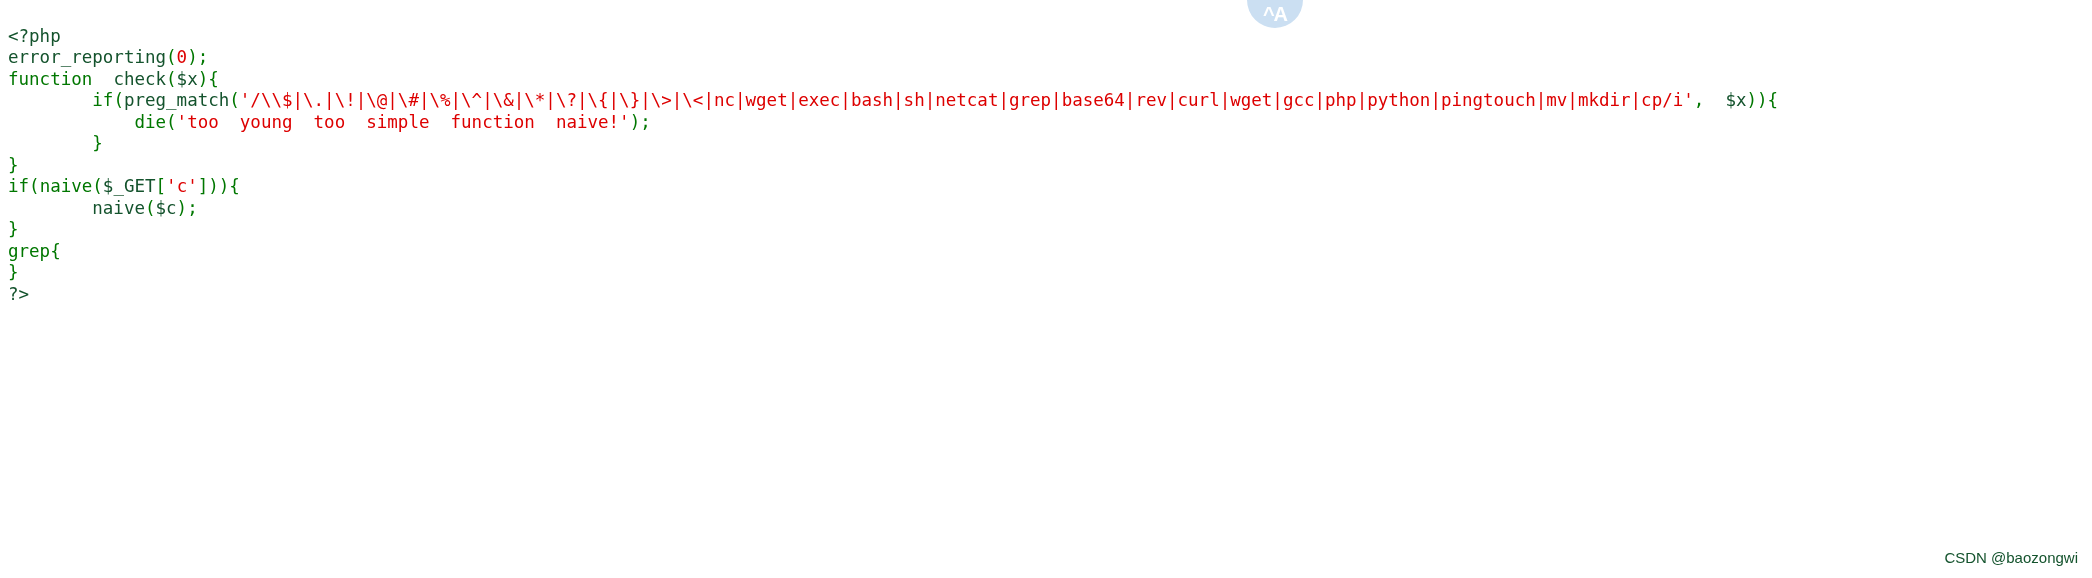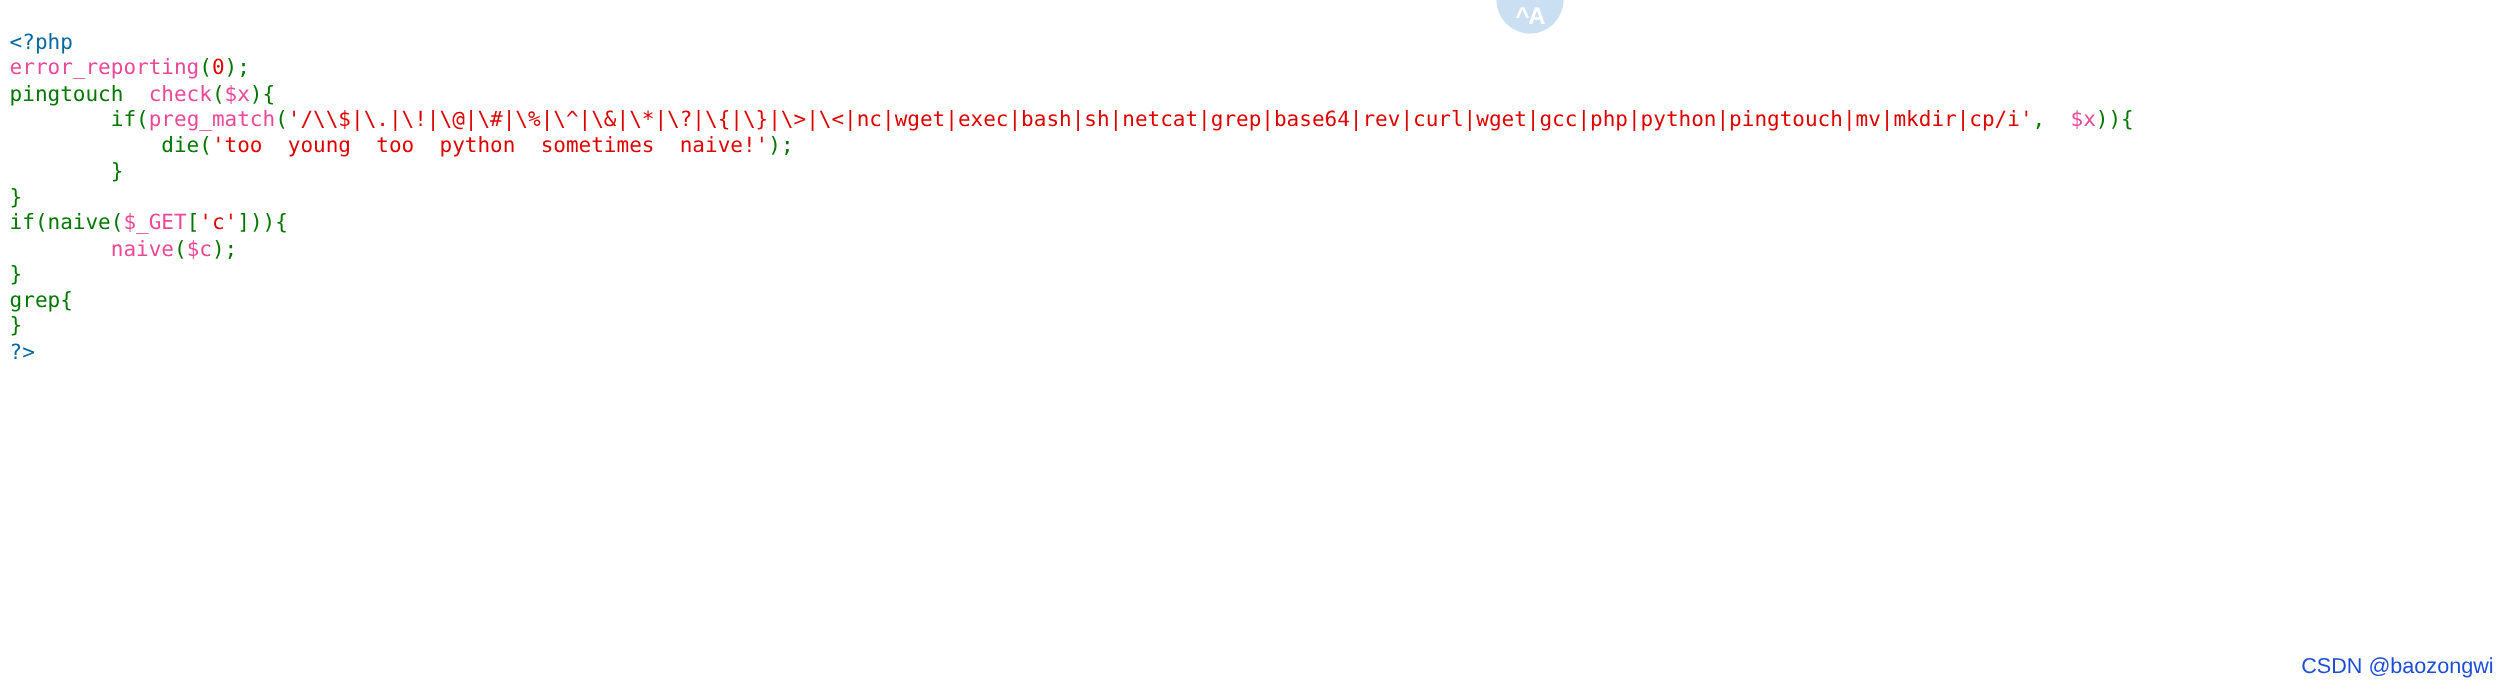--- a/index.html
+++ b/index.html
@@ -62,7 +62,7 @@
   .c-default { color: #ec4899; }   
   .c-keyword { color: #007700; }   
   .c-string  { color: #DD0000; }   
-  .c-tag     { color: #0369a1; }   
+  .c-tag     { color: #14532d; }   
 
   
   #watermark {

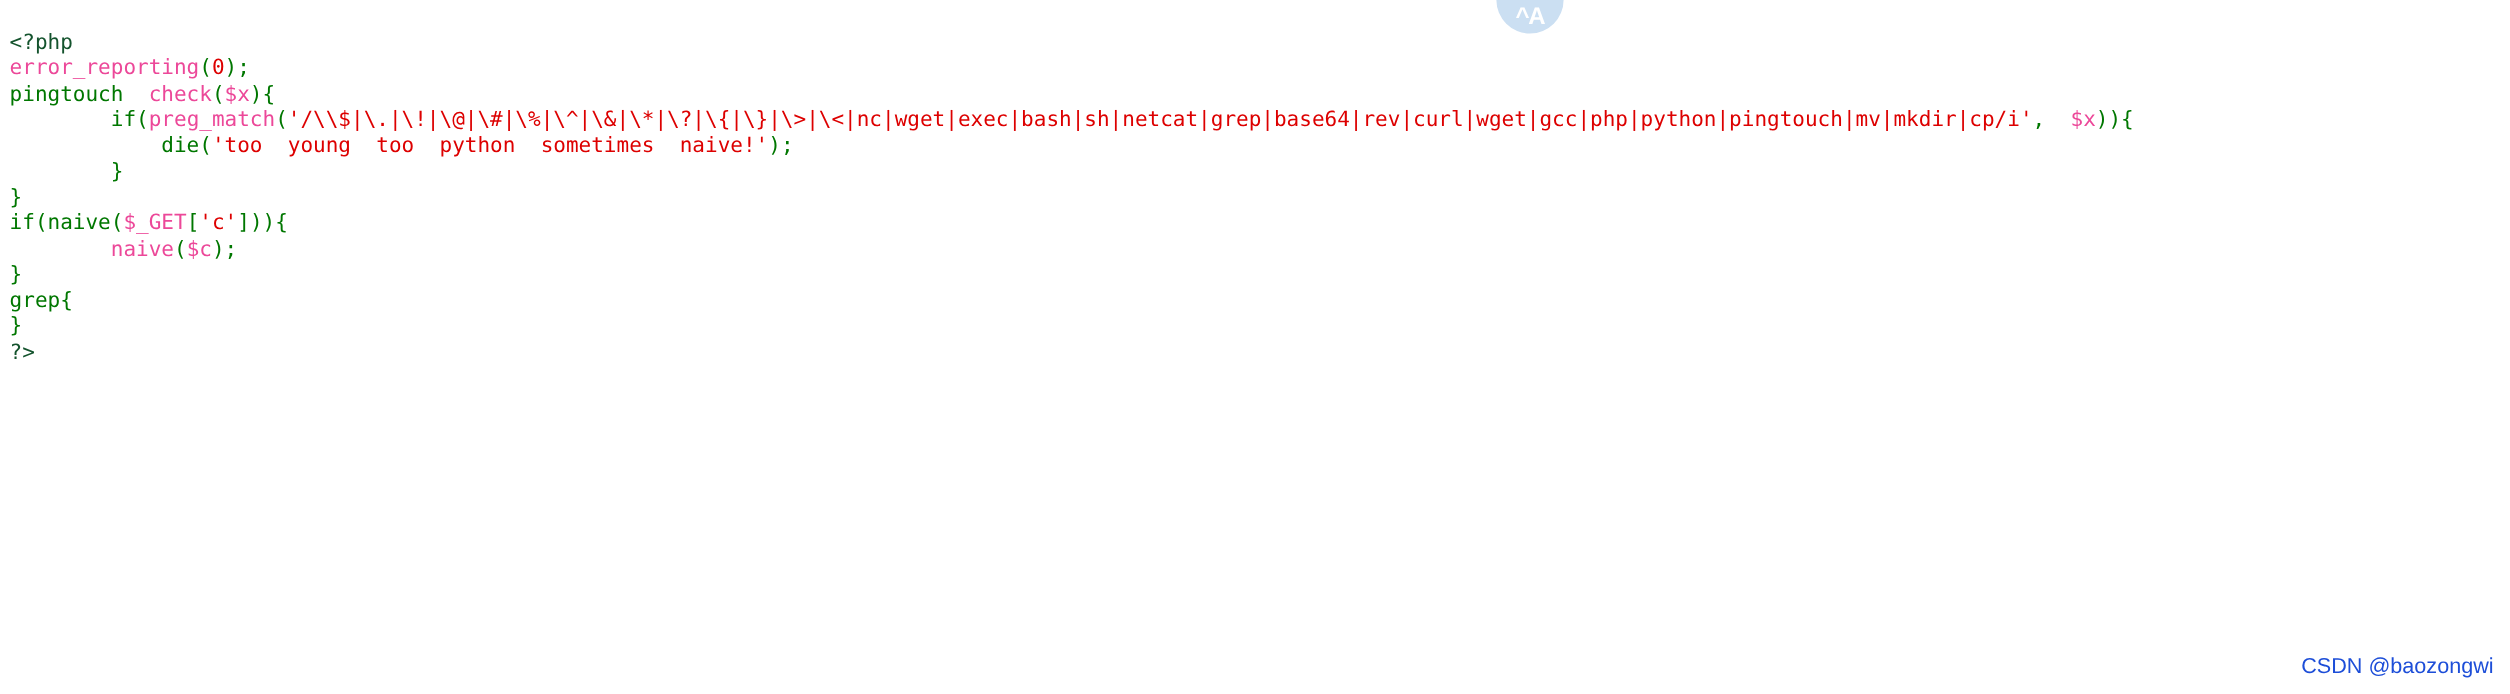--- a/index.html
+++ b/index.html
@@ -59,7 +59,7 @@
   }
 
   
-  .c-default { color: #ec4899; }   
+  .c-default { color: #14532d; }   
   .c-keyword { color: #007700; }   
   .c-string  { color: #DD0000; }   
   .c-tag     { color: #14532d; }   

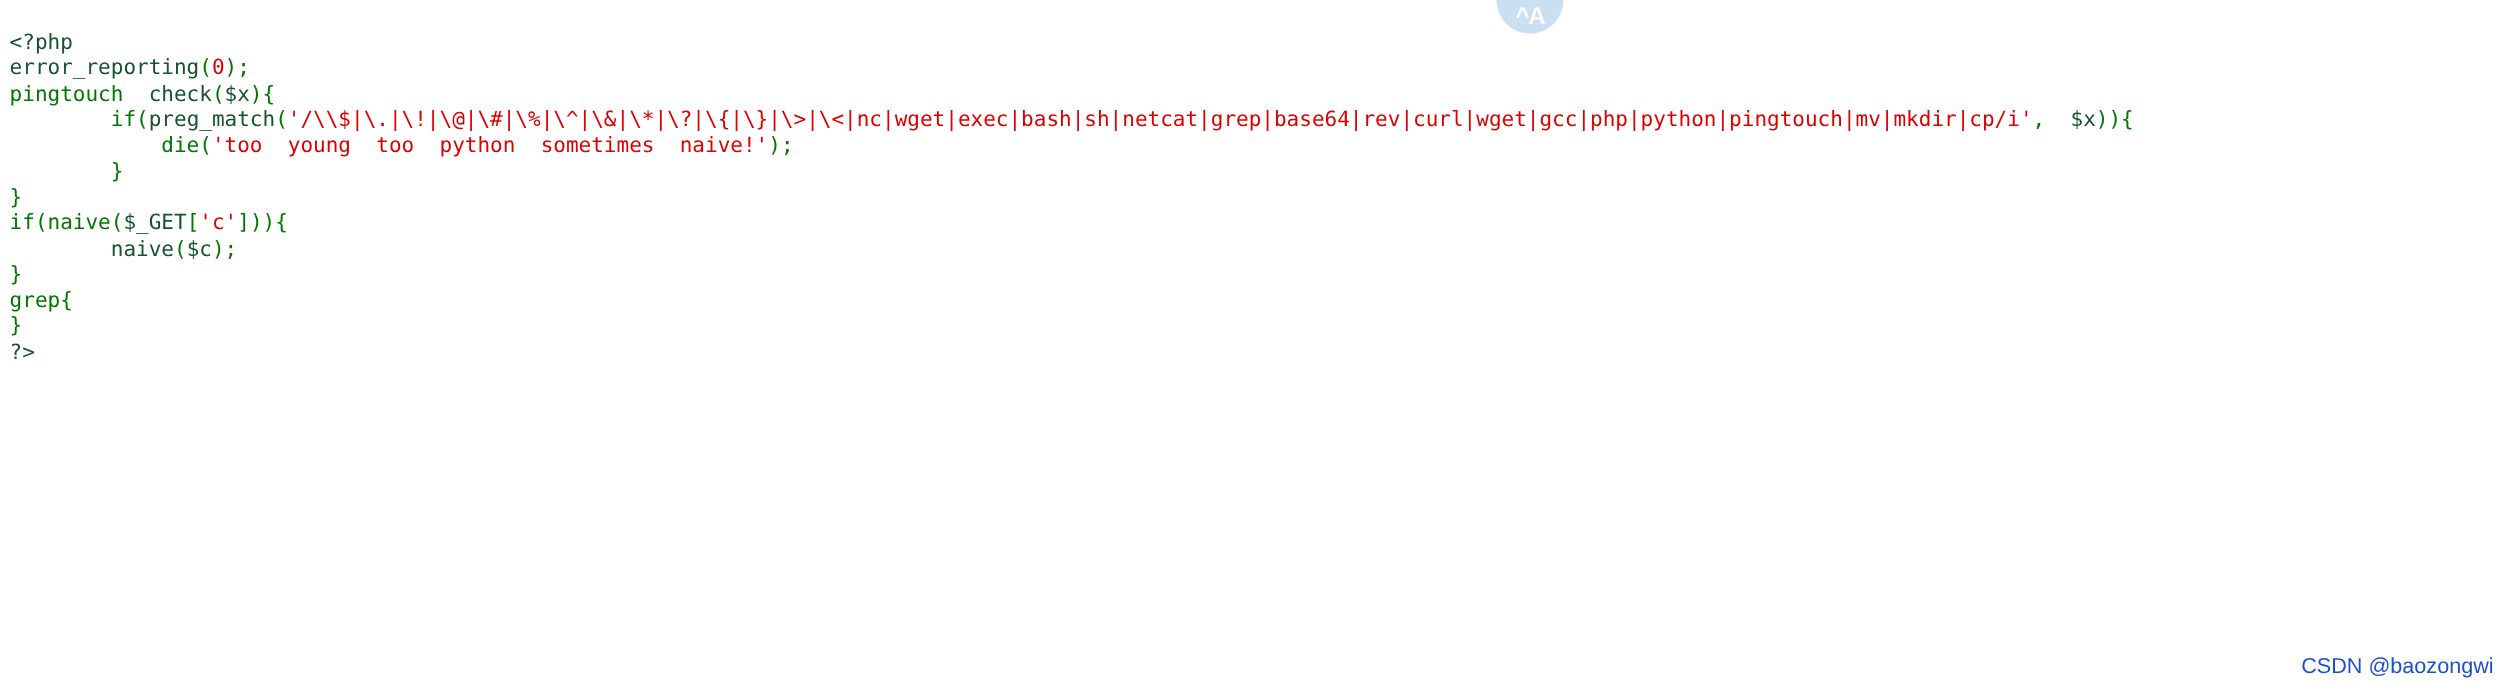--- a/index.html
+++ b/index.html
@@ -85,7 +85,7 @@
 
 <pre id="source-listing"><span class="ln"><span class="c-tag">&lt;?php</span>
 </span><span class="ln"><span class="c-default">error_reporting</span><span class="c-keyword">(</span><span class="c-string">0</span><span class="c-keyword">)</span><span class="c-keyword">;</span>
-</span><span class="ln"><span class="c-keyword">pingtouch</span><span class="c-keyword">  </span><span class="c-default">check</span><span class="c-keyword">(</span><span class="c-default">$x</span><span class="c-keyword">)</span><span class="c-keyword">{</span>
+</span><span class="ln"><span class="c-keyword">function</span><span class="c-keyword">  </span><span class="c-default">check</span><span class="c-keyword">(</span><span class="c-default">$x</span><span class="c-keyword">)</span><span class="c-keyword">{</span>
 </span><span class="ln"><span class="c-keyword">        </span><span class="c-keyword">if</span><span class="c-keyword">(</span><span class="c-default">preg_match</span><span class="c-keyword">(</span><span class="c-string">'/\\$|\.|\!|\@|\#|\%|\^|\&amp;|\*|\?|\{|\}|\&gt;|\&lt;|nc|wget|exec|bash|sh|netcat|grep|base64|rev|curl|wget|gcc|php|python|pingtouch|mv|mkdir|cp/i'</span><span class="c-keyword">,</span><span class="c-keyword">  </span><span class="c-default">$x</span><span class="c-keyword">)</span><span class="c-keyword">)</span><span class="c-keyword">{</span>
 </span><span class="ln"><span class="c-keyword">            </span><span class="c-keyword">die</span><span class="c-keyword">(</span><span class="c-string">'too  young  too  python  sometimes  naive!'</span><span class="c-keyword">)</span><span class="c-keyword">;</span>
 </span><span class="ln"><span class="c-keyword">        </span><span class="c-keyword">}</span>

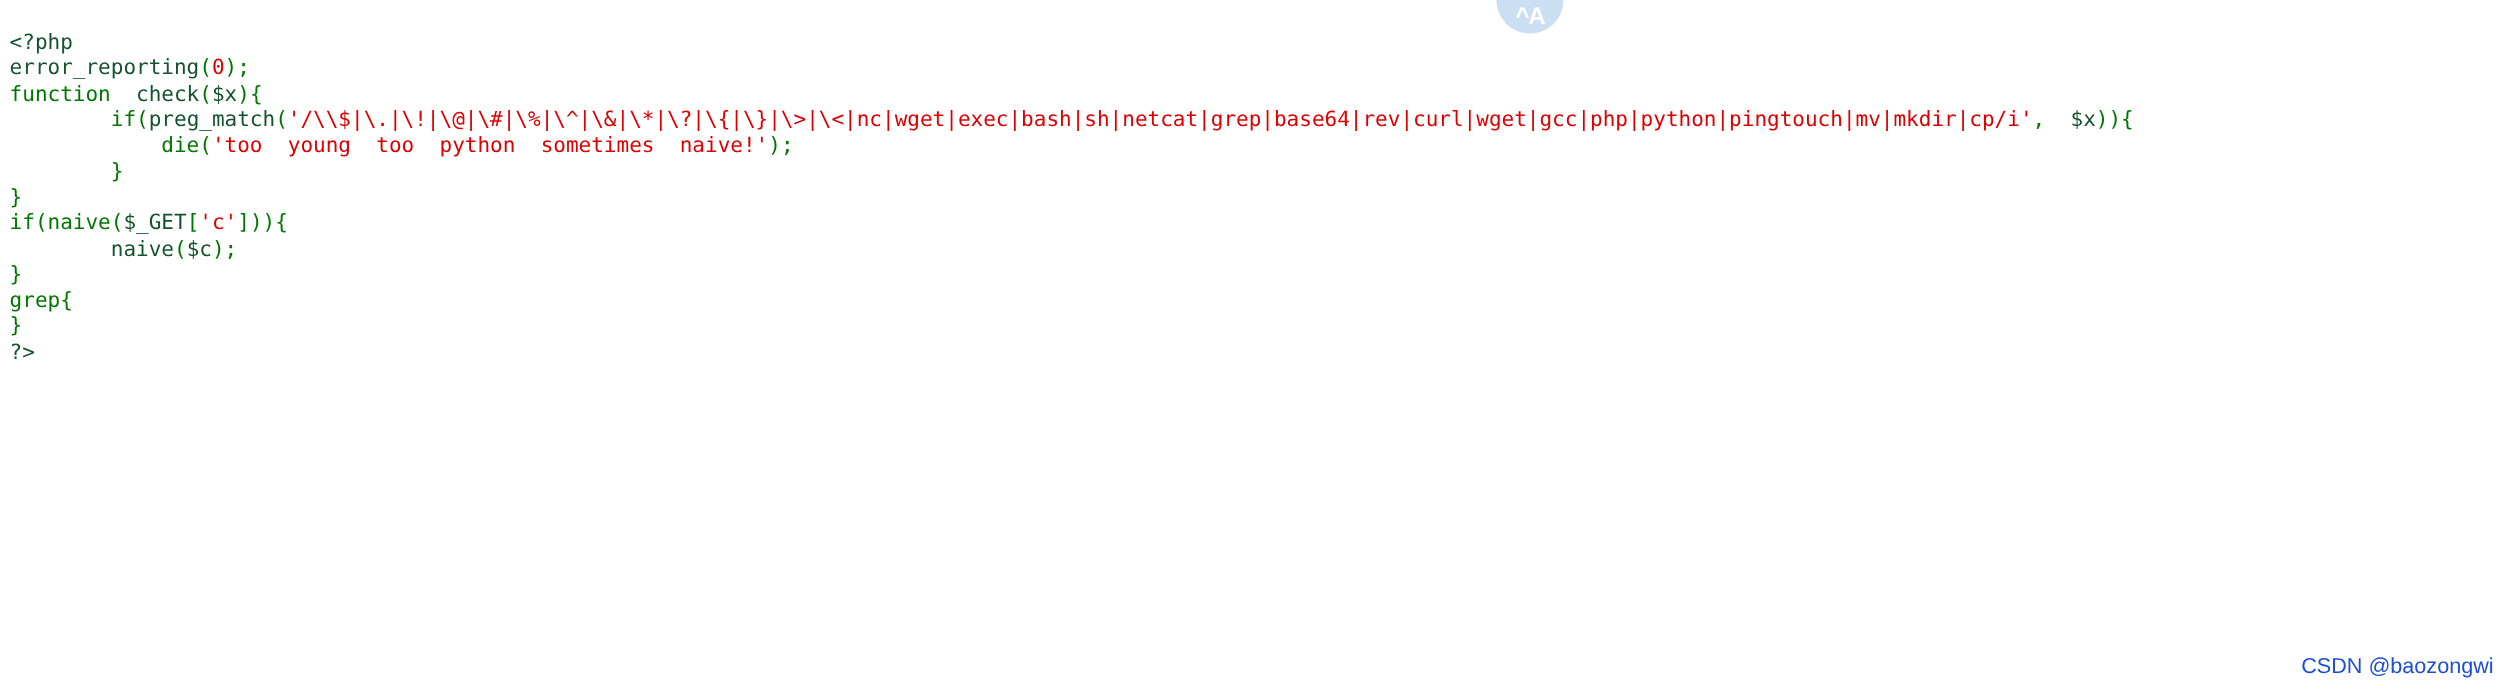--- a/index.html
+++ b/index.html
@@ -87,7 +87,7 @@
 </span><span class="ln"><span class="c-default">error_reporting</span><span class="c-keyword">(</span><span class="c-string">0</span><span class="c-keyword">)</span><span class="c-keyword">;</span>
 </span><span class="ln"><span class="c-keyword">function</span><span class="c-keyword">  </span><span class="c-default">check</span><span class="c-keyword">(</span><span class="c-default">$x</span><span class="c-keyword">)</span><span class="c-keyword">{</span>
 </span><span class="ln"><span class="c-keyword">        </span><span class="c-keyword">if</span><span class="c-keyword">(</span><span class="c-default">preg_match</span><span class="c-keyword">(</span><span class="c-string">'/\\$|\.|\!|\@|\#|\%|\^|\&amp;|\*|\?|\{|\}|\&gt;|\&lt;|nc|wget|exec|bash|sh|netcat|grep|base64|rev|curl|wget|gcc|php|python|pingtouch|mv|mkdir|cp/i'</span><span class="c-keyword">,</span><span class="c-keyword">  </span><span class="c-default">$x</span><span class="c-keyword">)</span><span class="c-keyword">)</span><span class="c-keyword">{</span>
-</span><span class="ln"><span class="c-keyword">            </span><span class="c-keyword">die</span><span class="c-keyword">(</span><span class="c-string">'too  young  too  python  sometimes  naive!'</span><span class="c-keyword">)</span><span class="c-keyword">;</span>
+</span><span class="ln"><span class="c-keyword">            </span><span class="c-keyword">die</span><span class="c-keyword">(</span><span class="c-string">'too  young  too  simple  function  naive!'</span><span class="c-keyword">)</span><span class="c-keyword">;</span>
 </span><span class="ln"><span class="c-keyword">        </span><span class="c-keyword">}</span>
 </span><span class="ln"><span class="c-keyword">}</span>
 </span><span class="ln"><span class="c-keyword">if</span><span class="c-keyword">(</span><span class="c-keyword">naive</span><span class="c-keyword">(</span><span class="c-default">$_GET</span><span class="c-keyword">[</span><span class="c-string">'c'</span><span class="c-keyword">]</span><span class="c-keyword">)</span><span class="c-keyword">)</span><span class="c-keyword">{</span>

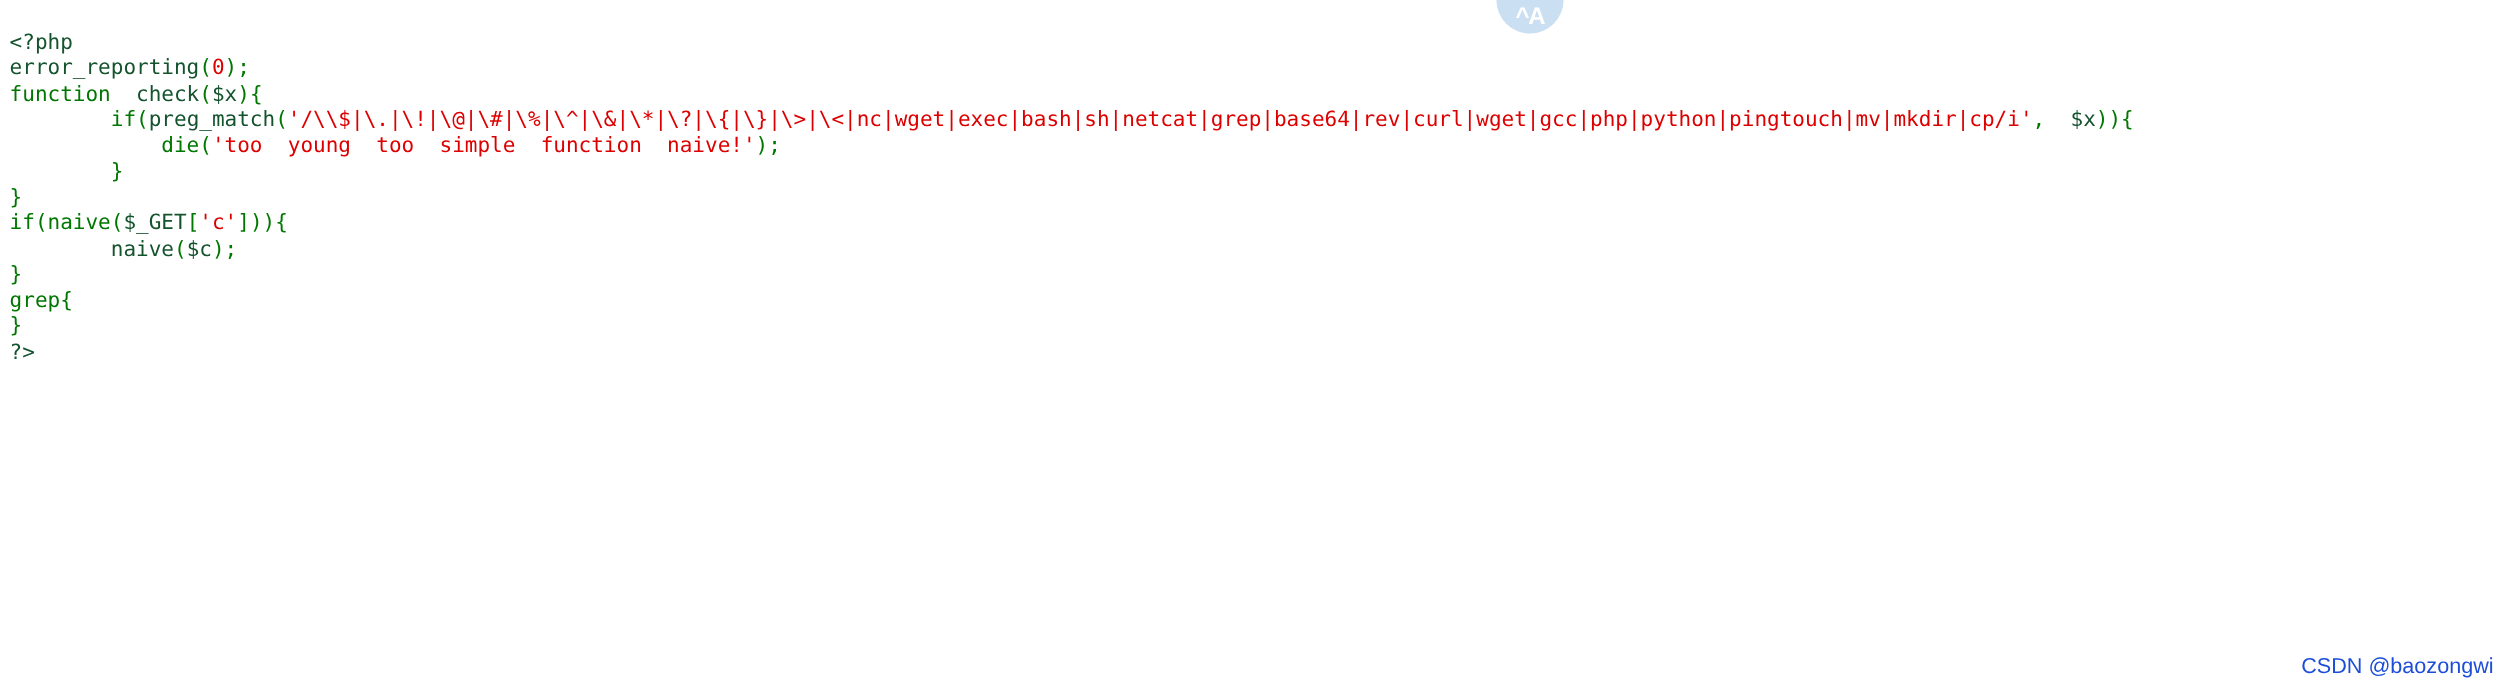--- a/index.html
+++ b/index.html
@@ -70,8 +70,8 @@
     right: 14px;
     bottom: 12px;
     font-family: "Liberation Sans", sans-serif;
-    font-size: 18px;
-    color: #1d4ed8;
+    font-size: 15px;
+    color: #14532d;
     white-space: pre;
     user-select: none;
   }

